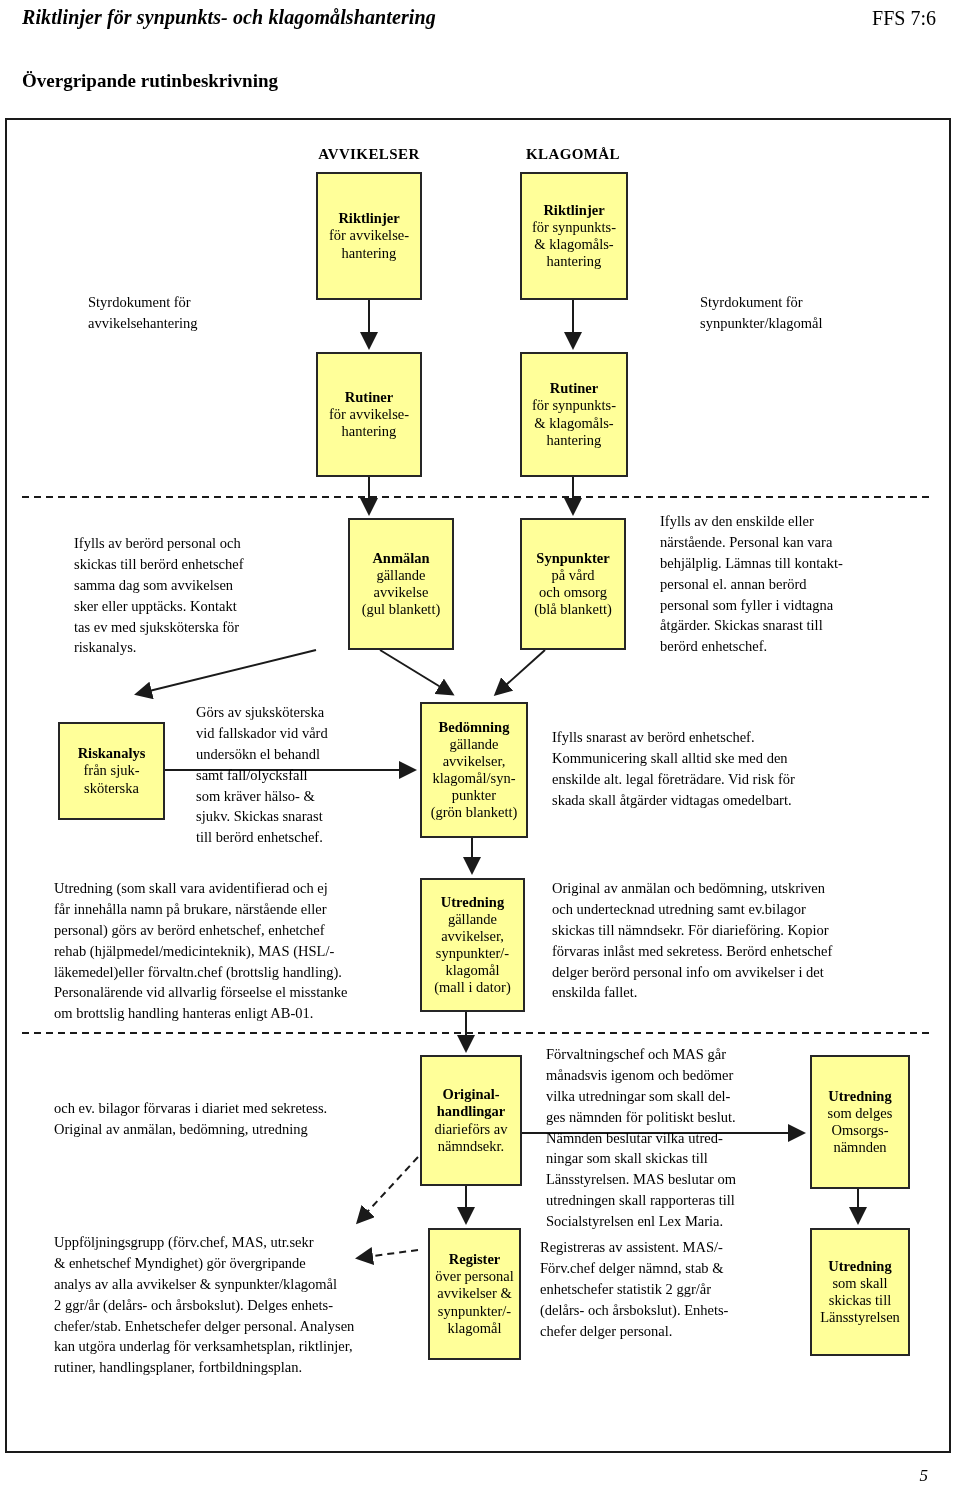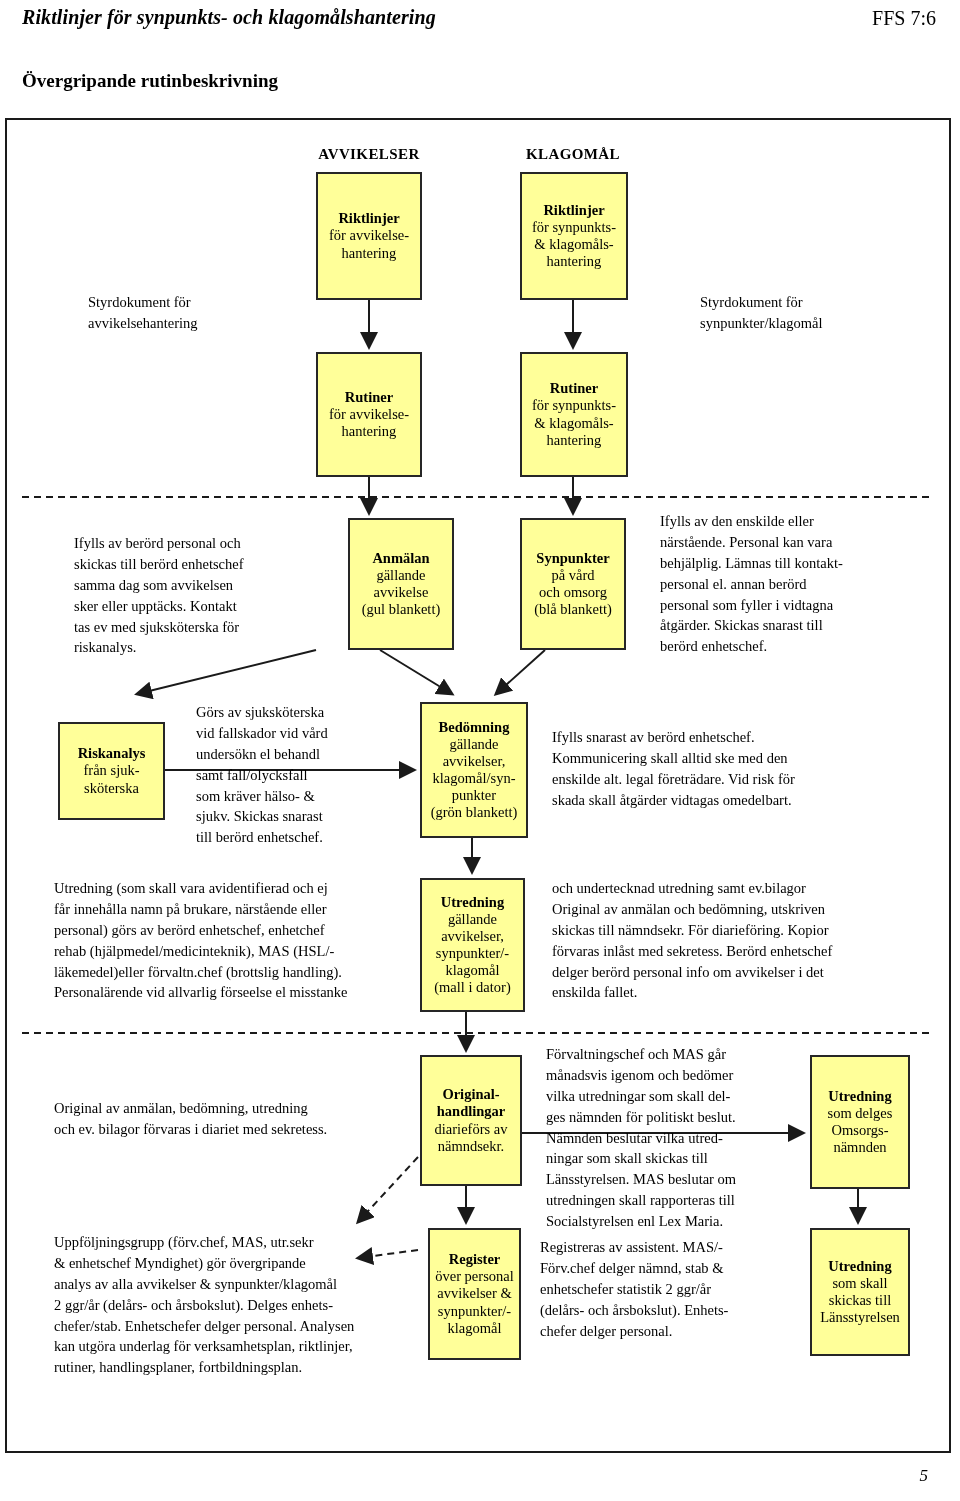--- a/index.html
+++ b/index.html
@@ -224,8 +224,8 @@
 </div>
 
 <div class="note" style="left:552px;top:878px;width:390px;">
+  <span class="ln">Original av anmälan och bedömning, utskriven</span>
   <span class="ln">och undertecknad utredning samt ev.bilagor</span>
-  <span class="ln">Original av anmälan och bedömning, utskriven</span>
   <span class="ln">skickas till nämndsekr. För diarieföring. Kopior</span>
   <span class="ln">förvaras inlåst med sekretess. Berörd enhetschef</span>
   <span class="ln">delger berörd personal info om avvikelser i det</span>

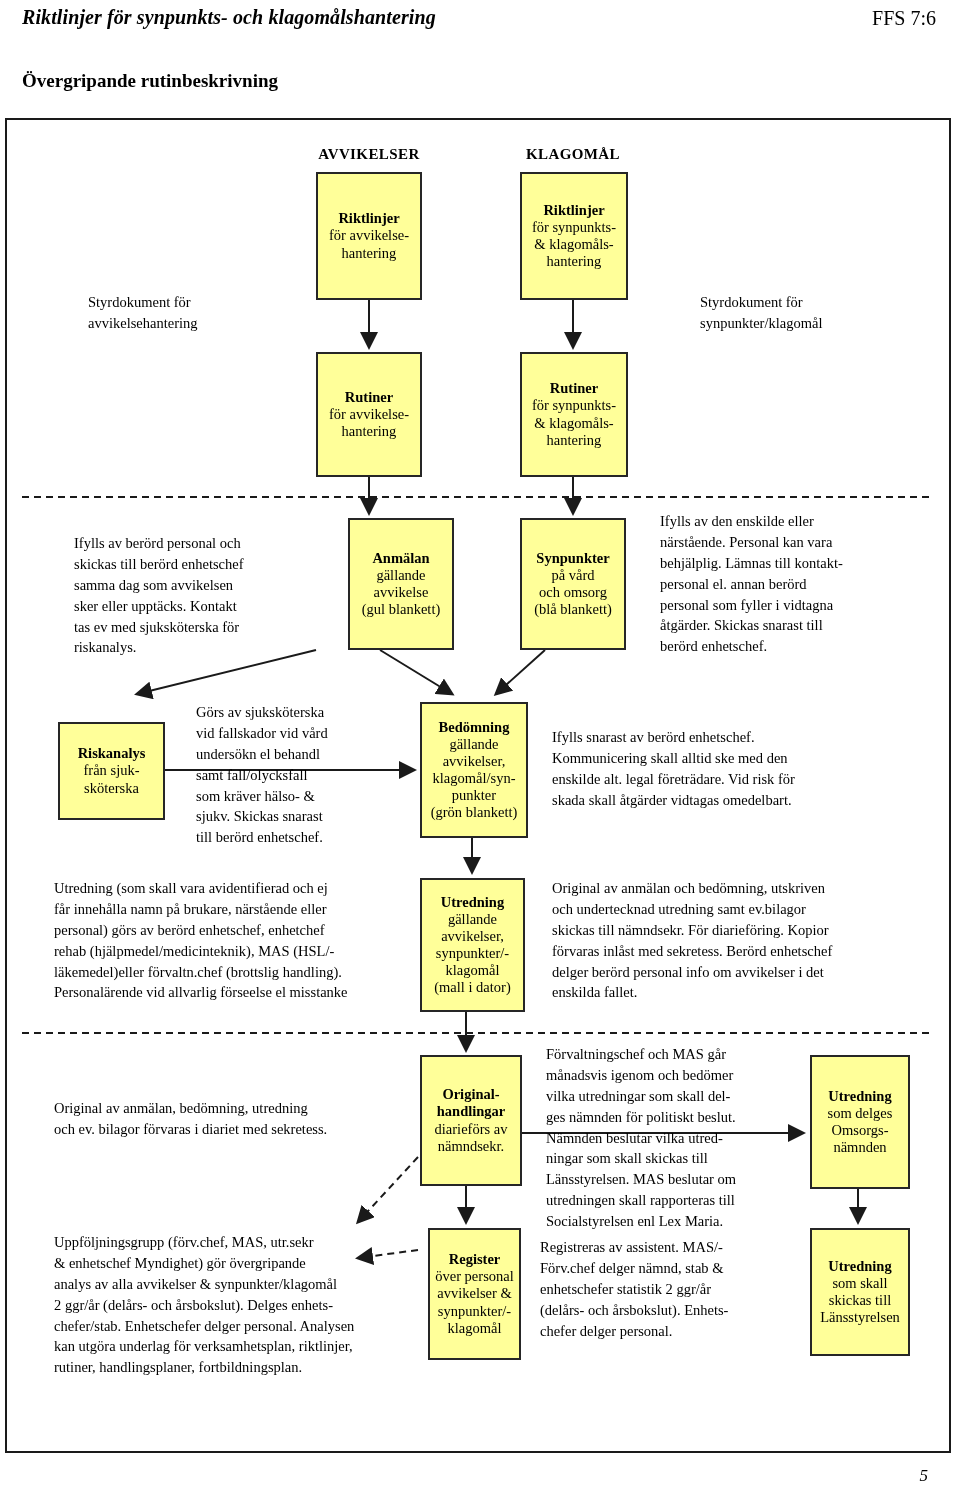--- a/index.html
+++ b/index.html
@@ -221,6 +221,7 @@
   <span class="ln">rehab (hjälpmedel/medicinteknik), MAS (HSL/-</span>
   <span class="ln">läkemedel)eller förvaltn.chef (brottslig handling).</span>
   <span class="ln">Personalärende vid allvarlig förseelse el misstanke</span>
+  <span class="ln">om brottslig handling hanteras enligt AB-01.</span>
 </div>
 
 <div class="note" style="left:552px;top:878px;width:390px;">

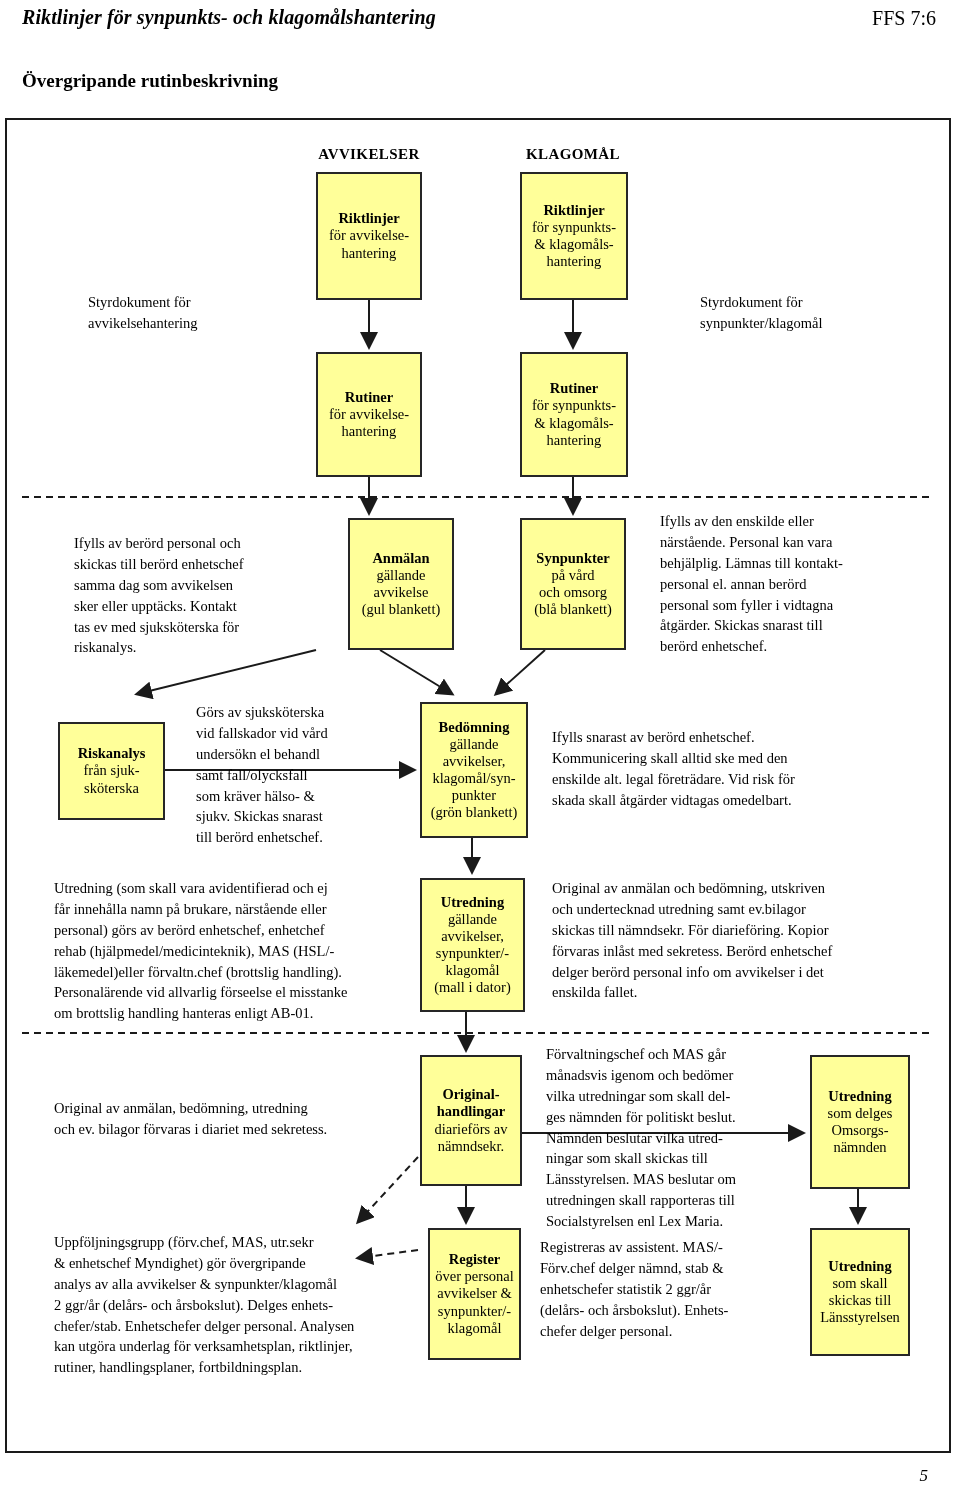--- a/index.html
+++ b/index.html
@@ -248,8 +248,8 @@
 </div>
 
 <div class="note" style="left:54px;top:1098px;width:360px;">
+  <span class="ln">och ev. bilagor förvaras i diariet med sekretess.</span>
   <span class="ln">Original av anmälan, bedömning, utredning</span>
-  <span class="ln">och ev. bilagor förvaras i diariet med sekretess.</span>
 </div>
 
 <div class="note" style="left:546px;top:1044px;width:260px;">

